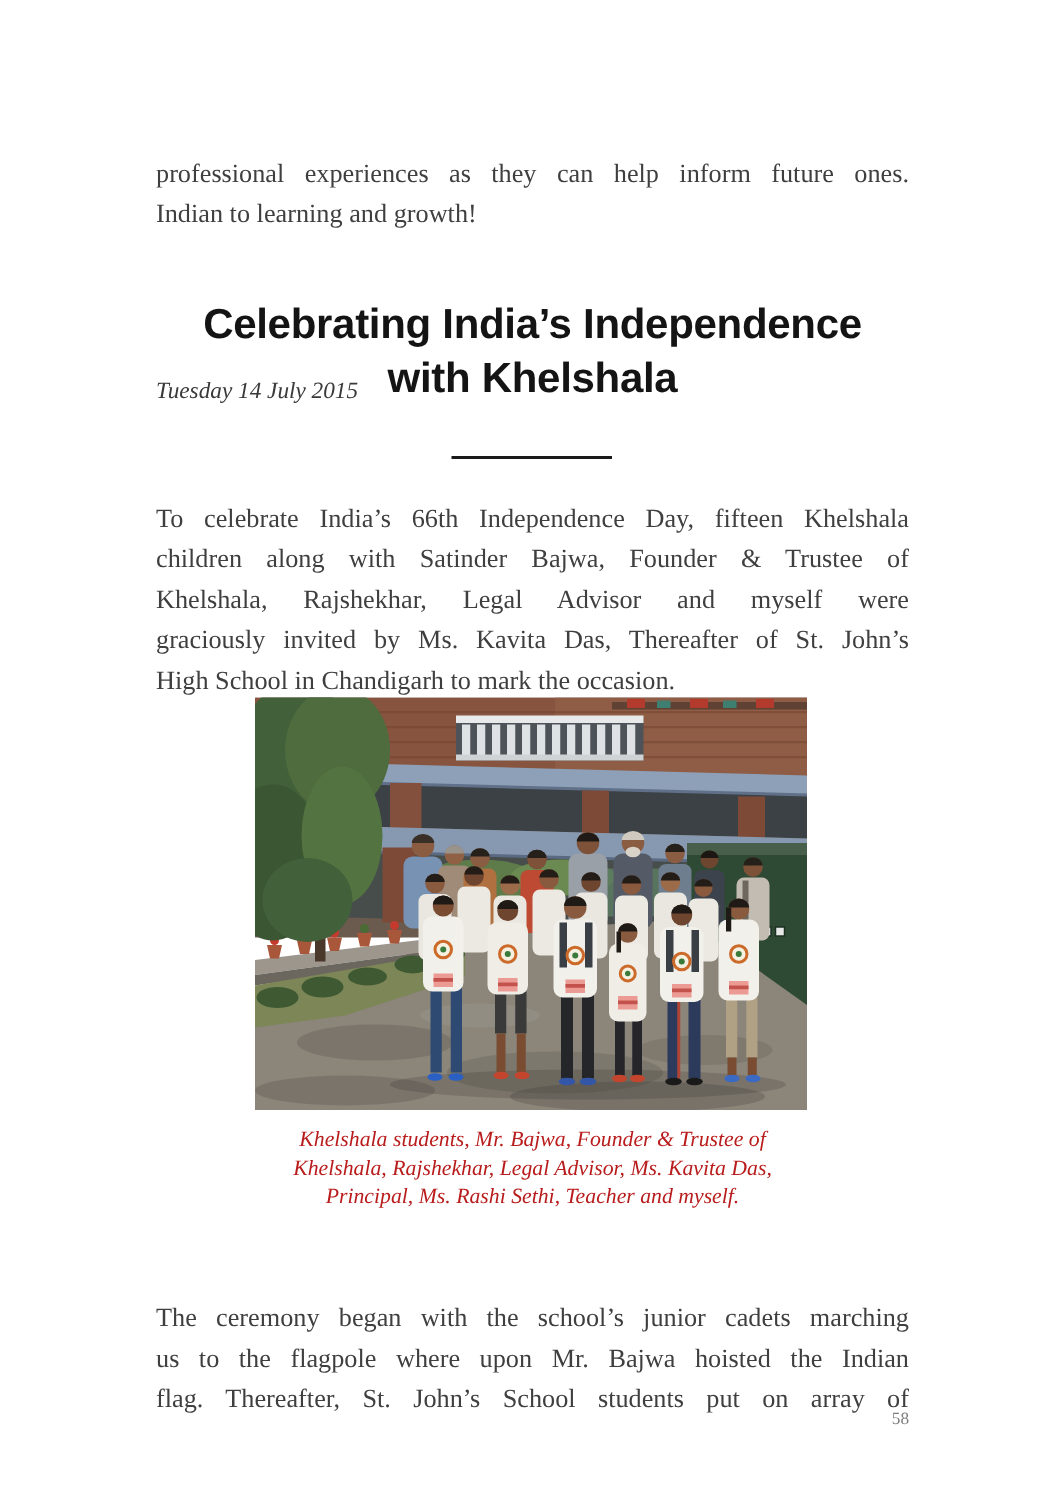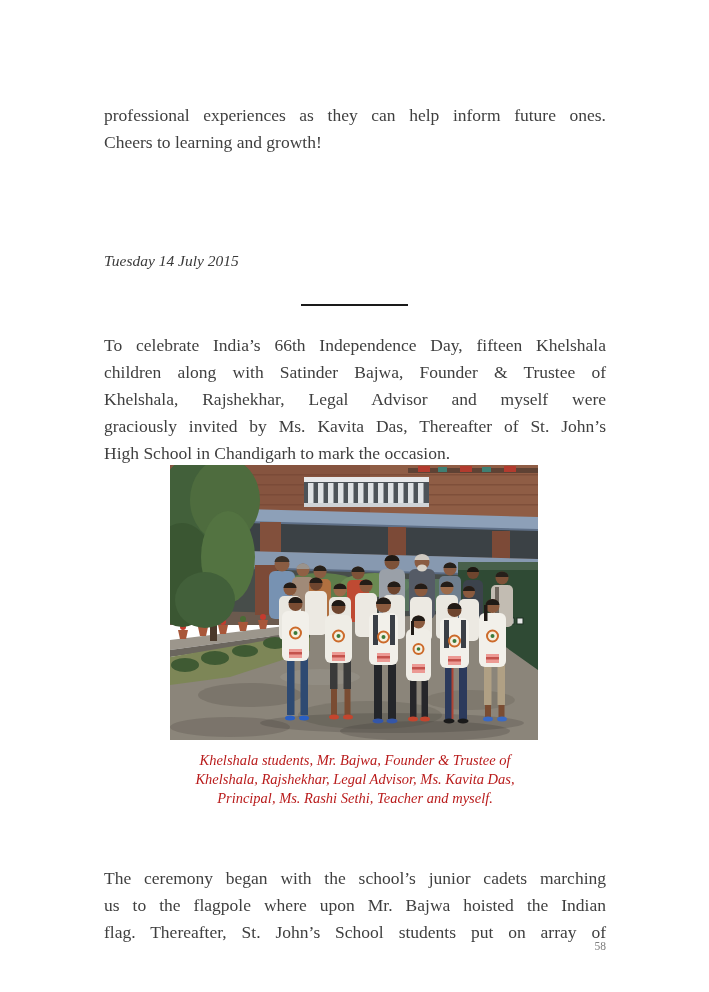--- a/index.html
+++ b/index.html
@@ -43,7 +43,7 @@
 
   <p class="col body-par intro">
     <span class="jline">professional experiences as they can help inform future ones.</span>
-    <span class="nline">Cheers to learning and growth!</span>
+    <span class="nline">Indian to learning and growth!</span>
   </p>
 
 

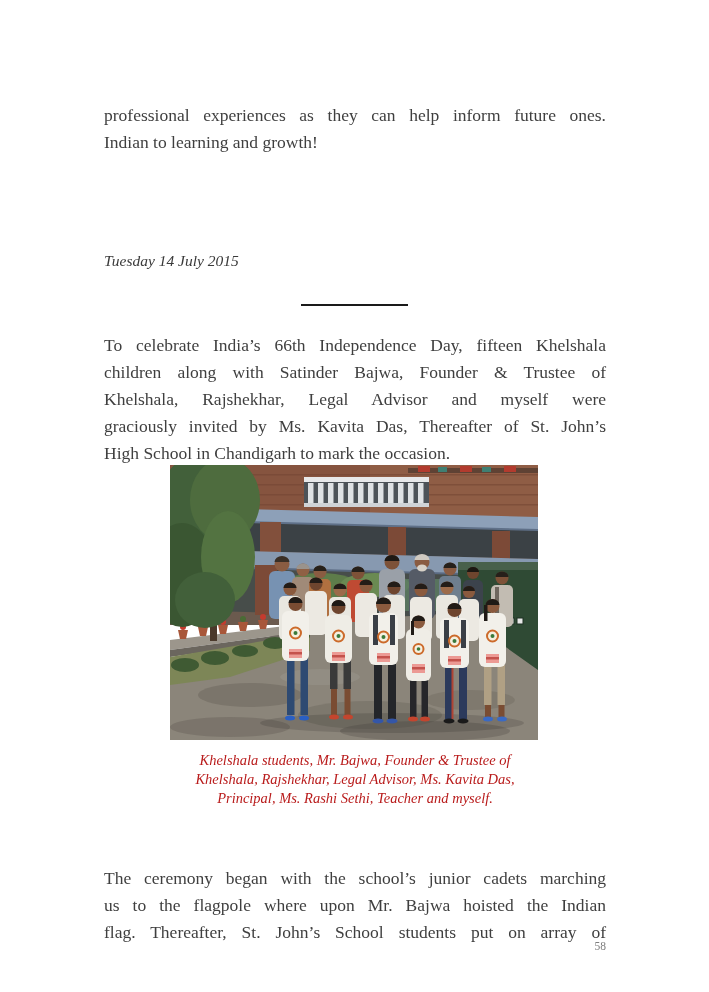--- a/index.html
+++ b/index.html
@@ -46,6 +46,10 @@
     <span class="nline">Indian to learning and growth!</span>
   </p>
 
+  <h1 class="col title">
+    <span>Celebrating India’s Independence</span>
+    <span>with Khelshala</span>
+  </h1>
 
   <div class="col date">Tuesday 14 July 2015</div>
 

